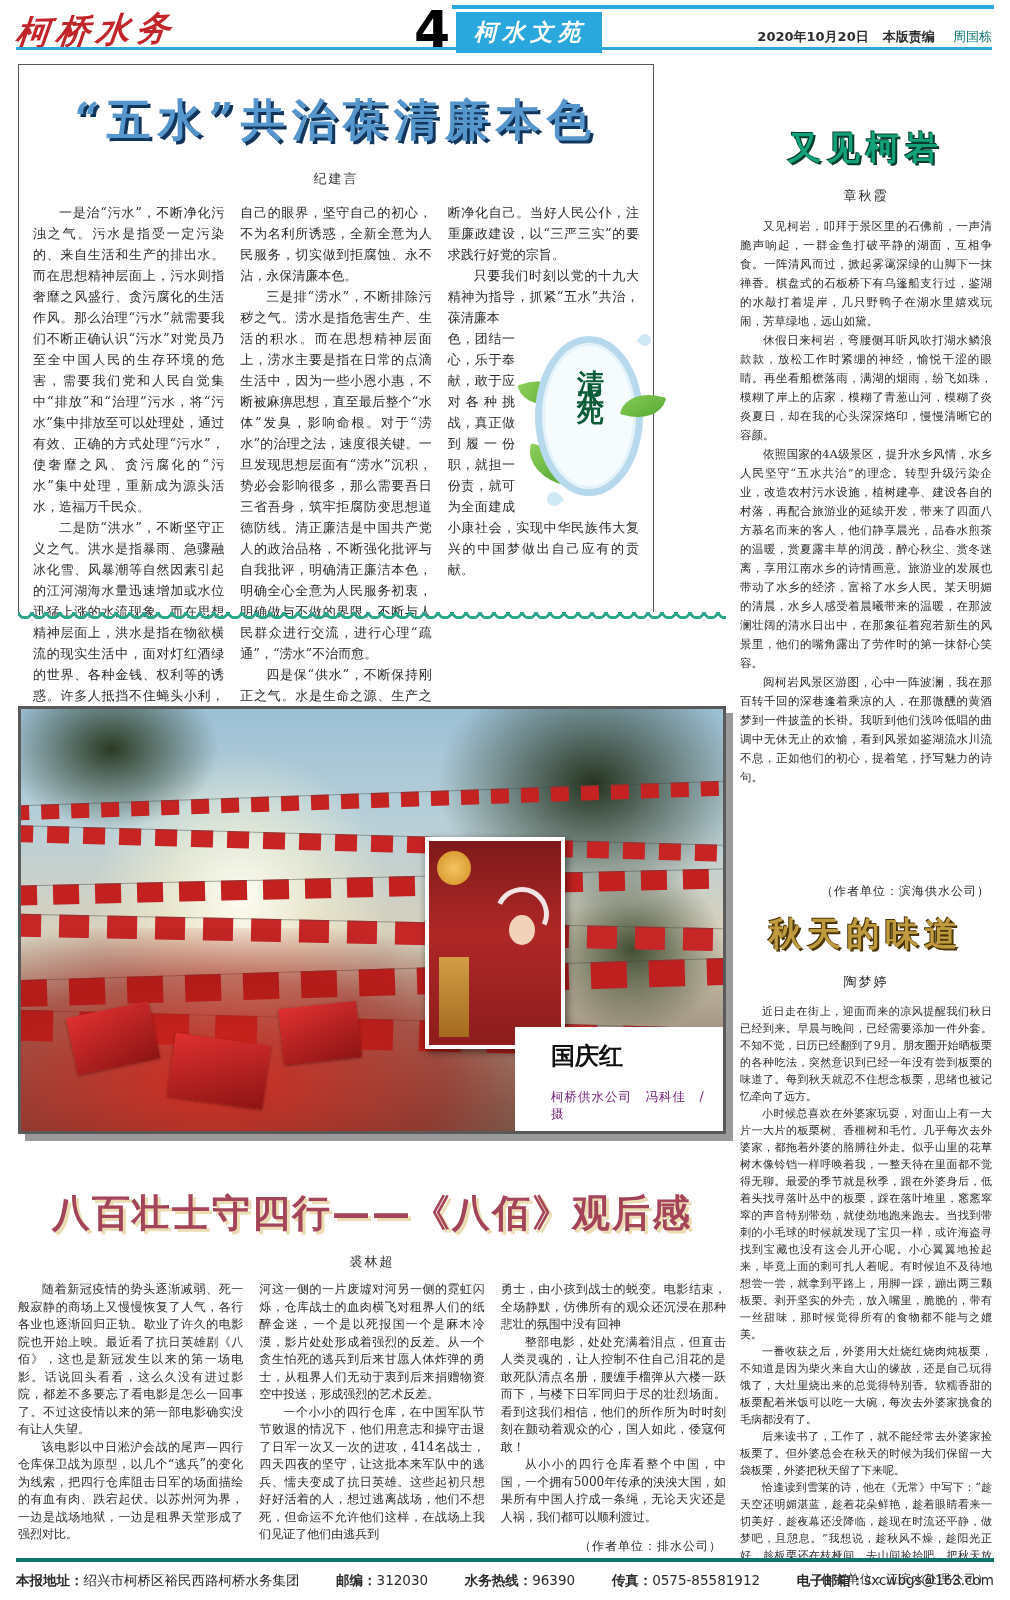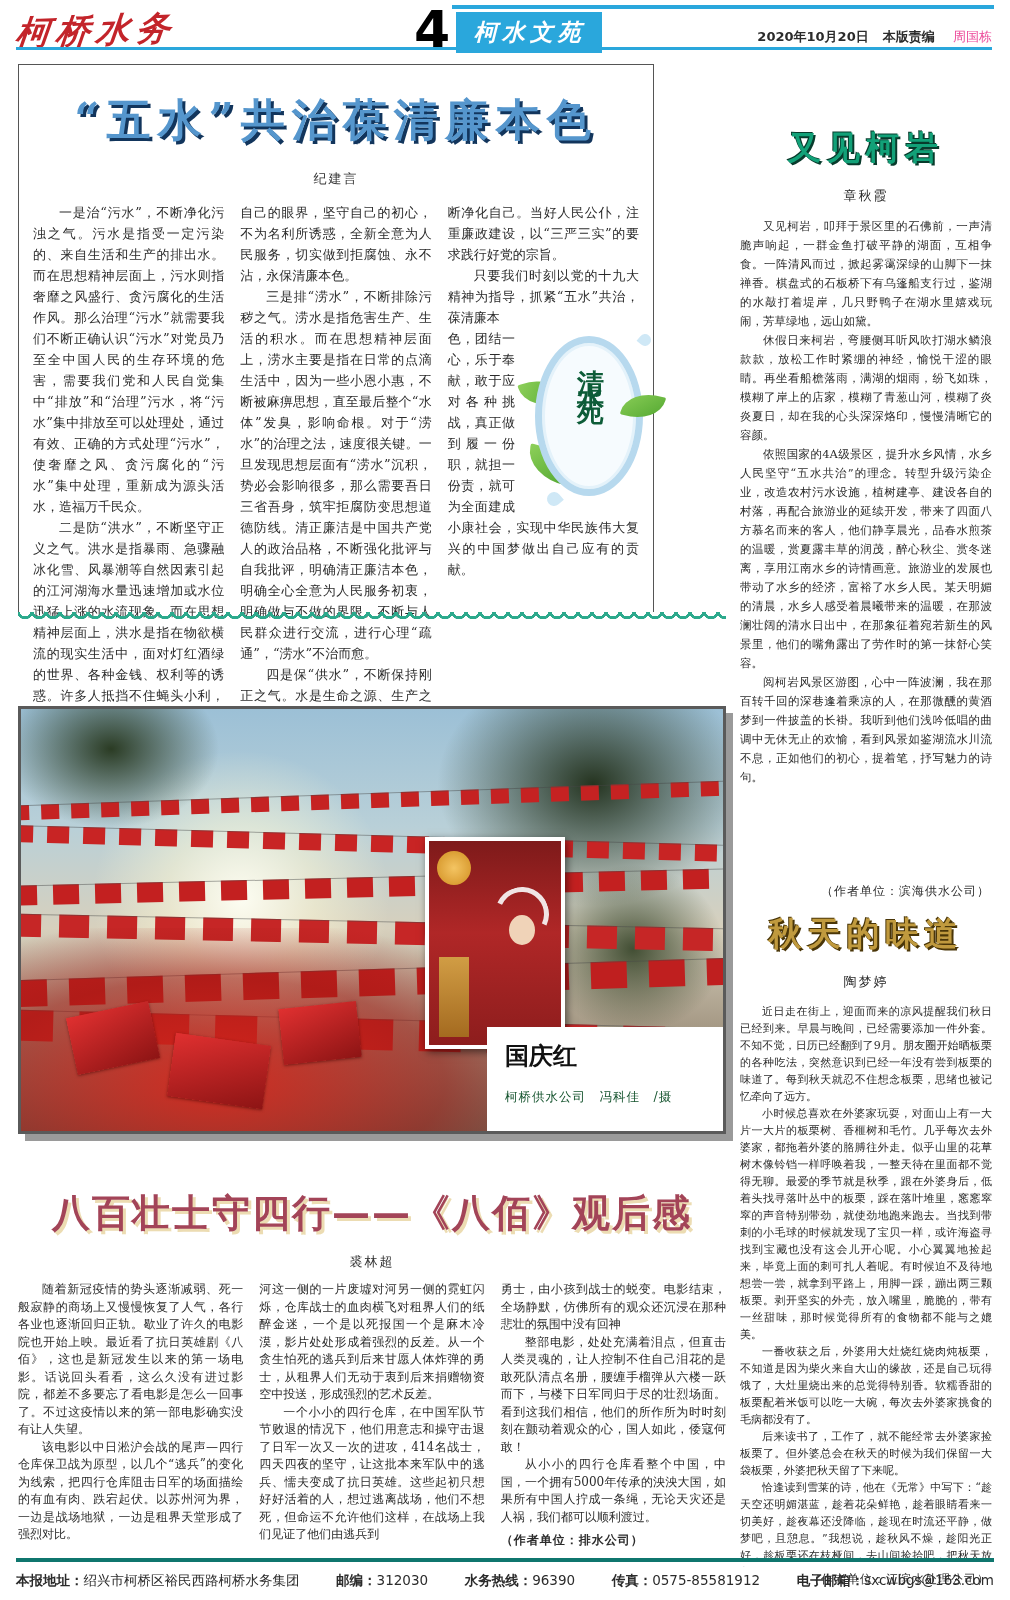--- a/index.html
+++ b/index.html
@@ -20,7 +20,7 @@
   .dateline { position:absolute; right:18px; top:28px; font-size:13px;
               font-family:"DejaVu Sans","Liberation Sans",sans-serif; }
   .dateline b { margin-right:10px; }
-  .dateline .ed-name { font-weight:normal; color:#ec4899; margin-left:4px; }
+  .dateline .ed-name { font-weight:normal; color:#0f766e; margin-left:4px; }
   .botline  { position:absolute; left:16px; top:47px; width:976px; height:3px; background:#2aa7dc; }
 
   

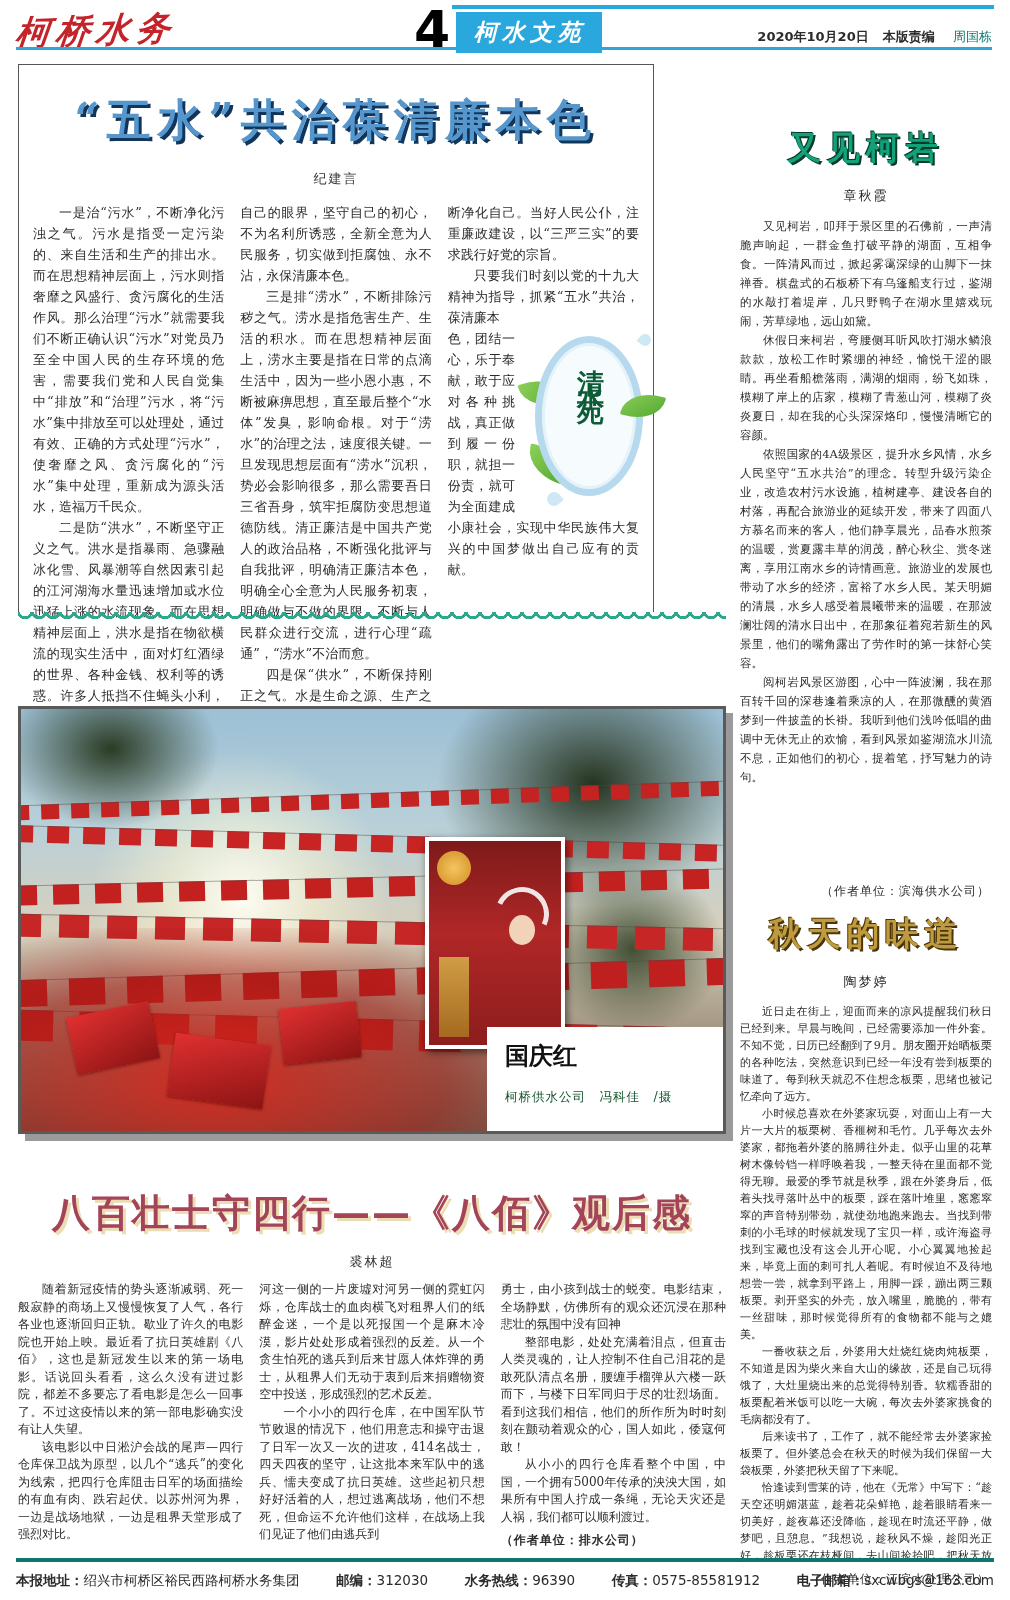--- a/index.html
+++ b/index.html
@@ -96,8 +96,8 @@
            transform:rotate(-20deg); }
   .inset-banner { position:absolute; left:10px; bottom:8px; width:30px; height:80px;
            background:linear-gradient(180deg,#d8b24a,#a87820); opacity:.85; }
-  .caption { position:absolute; right:0; bottom:0; width:236px; height:104px; background:#fff;
-             padding:13px 16px 8px 18px; }
+  .caption { position:absolute; right:0; bottom:0; width:208px; height:104px; background:#fff;
+             padding:13px 16px 8px 36px; }
   .caption-title { font-family:"DejaVu Sans","Liberation Sans",sans-serif; font-weight:bold;
              font-size:24px; color:#111; }
   .caption-credit { margin-top:17px; font-size:12.5px; letter-spacing:1px; color:#14532d; }

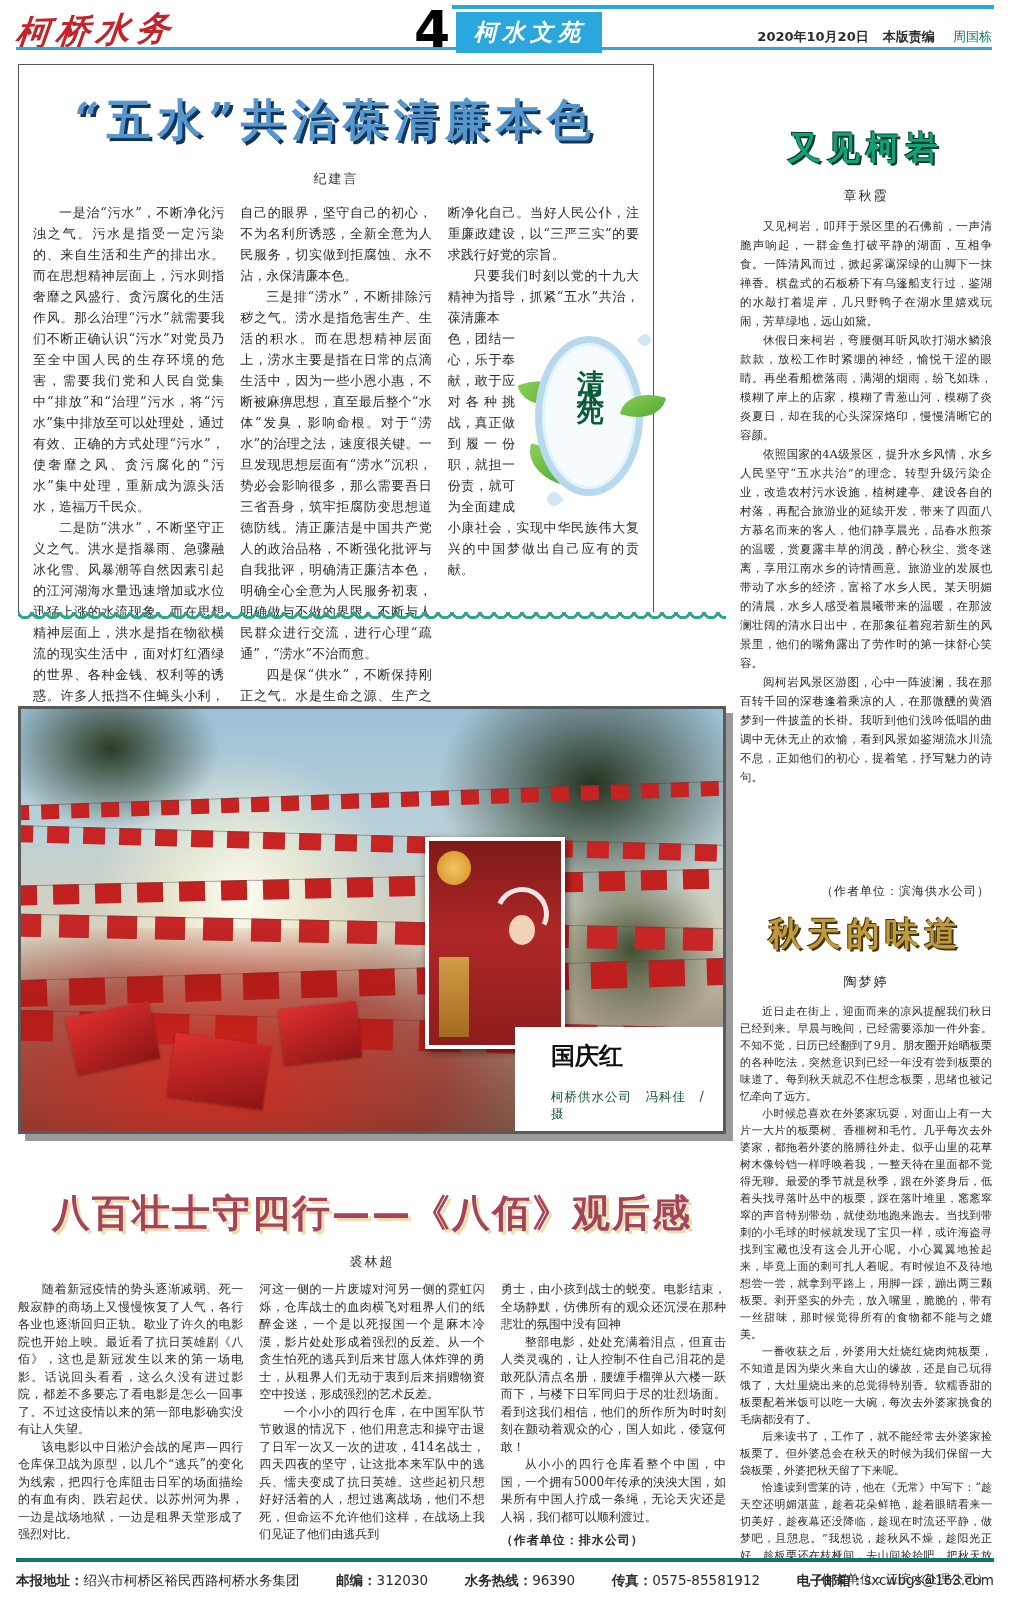--- a/index.html
+++ b/index.html
@@ -100,7 +100,7 @@
              padding:13px 16px 8px 36px; }
   .caption-title { font-family:"DejaVu Sans","Liberation Sans",sans-serif; font-weight:bold;
              font-size:24px; color:#111; }
-  .caption-credit { margin-top:17px; font-size:12.5px; letter-spacing:1px; color:#14532d; }
+  .caption-credit { margin-top:17px; font-size:12.5px; letter-spacing:1px; color:#701a75; }
 
   
   .art2 { position:absolute; left:18px; top:1188px; width:708px; }

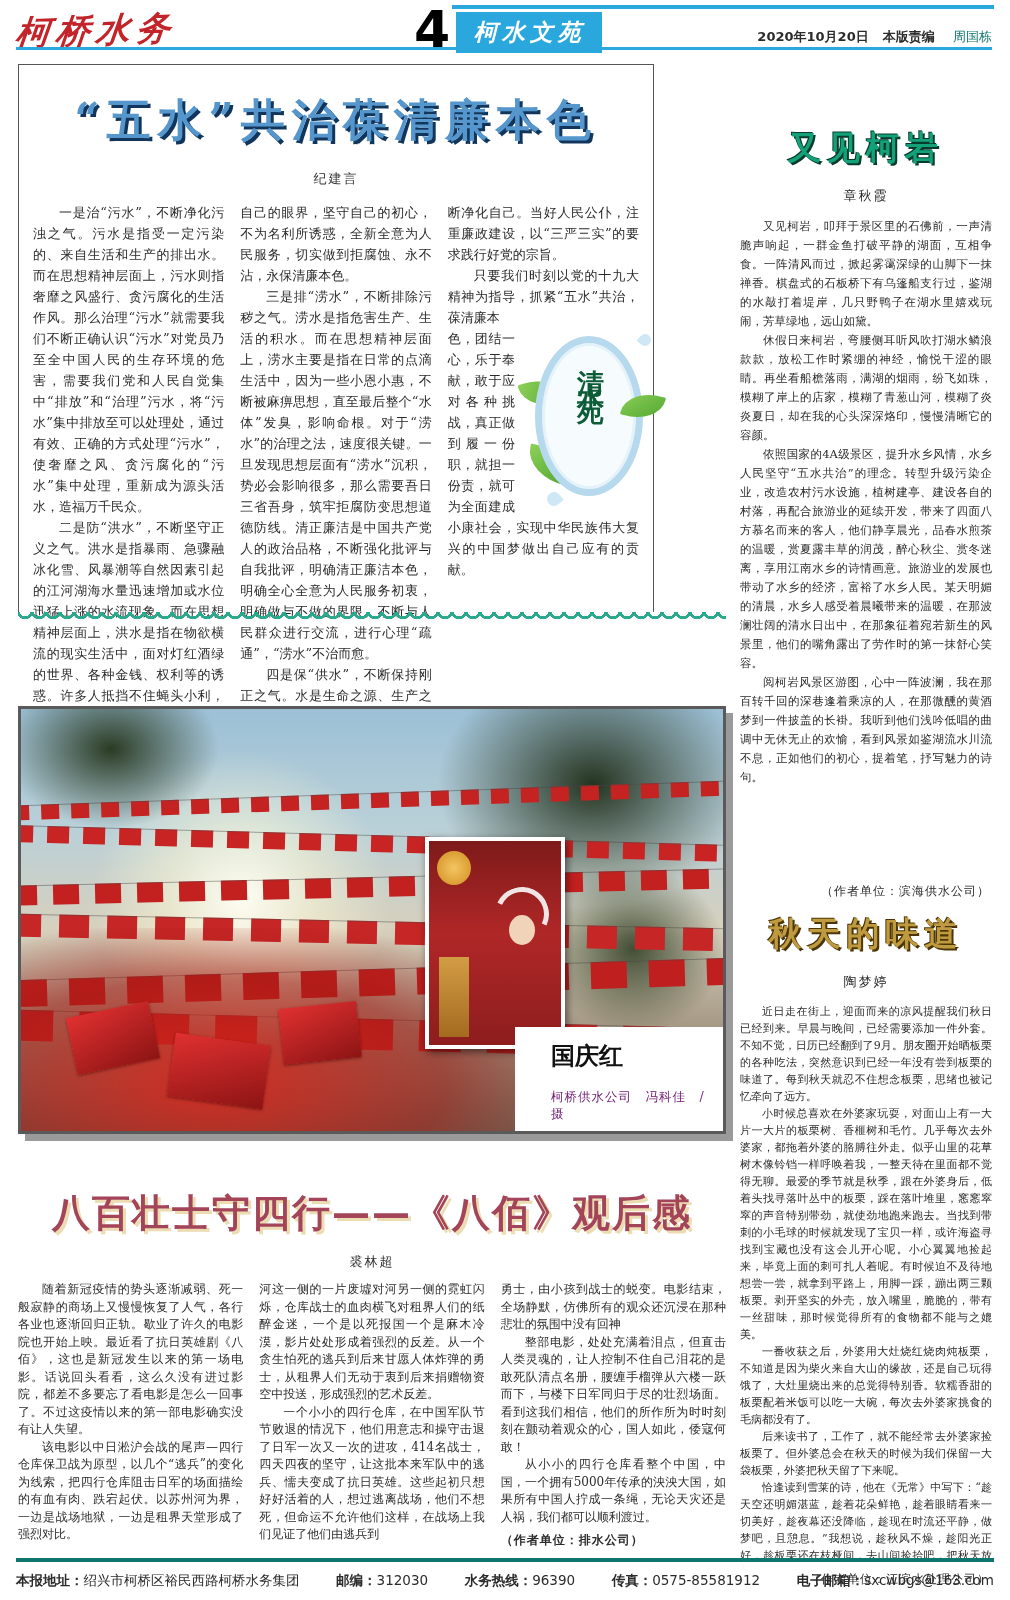--- a/index.html
+++ b/index.html
@@ -109,7 +109,7 @@
              font-family:"DejaVu Sans","Liberation Sans",sans-serif; }
   .art2 .byline-center { margin:14px 0 10px;text-align:center; }
   .art2 .col { font-size:12px; line-height:17.5px; }
-  .byline-right { text-align:left; font-size:12px; letter-spacing:1px; margin-top:6px; padding-right:4px;font-weight:bold; }
+  .byline-right { text-align:right; font-size:12px; letter-spacing:1px; margin-top:12px; padding-right:4px; }
 
   
   .rail-art { position:absolute; left:740px; width:252px; display:flex; flex-direction:column;margin-top:40px; }

